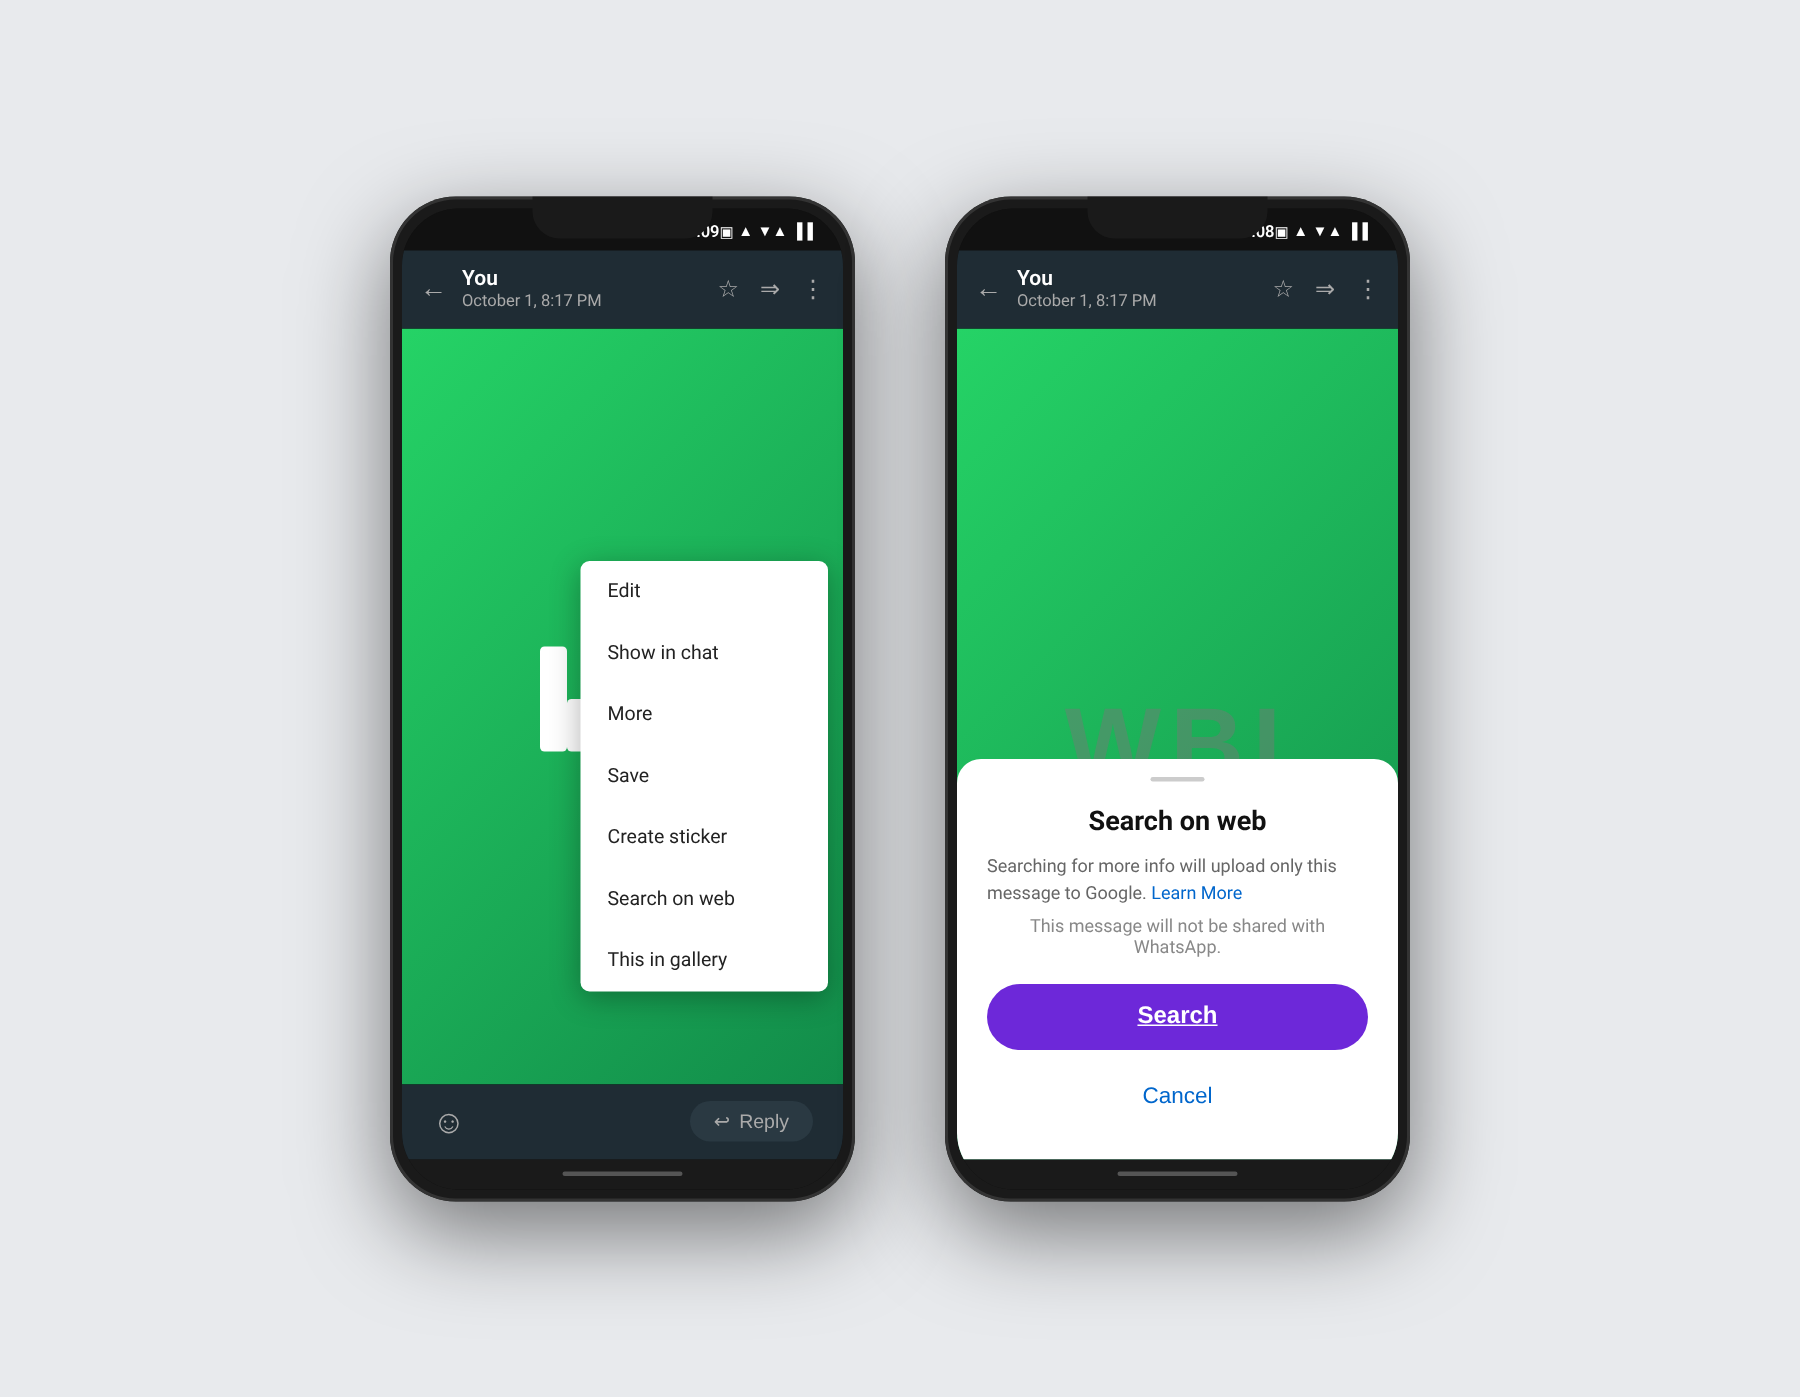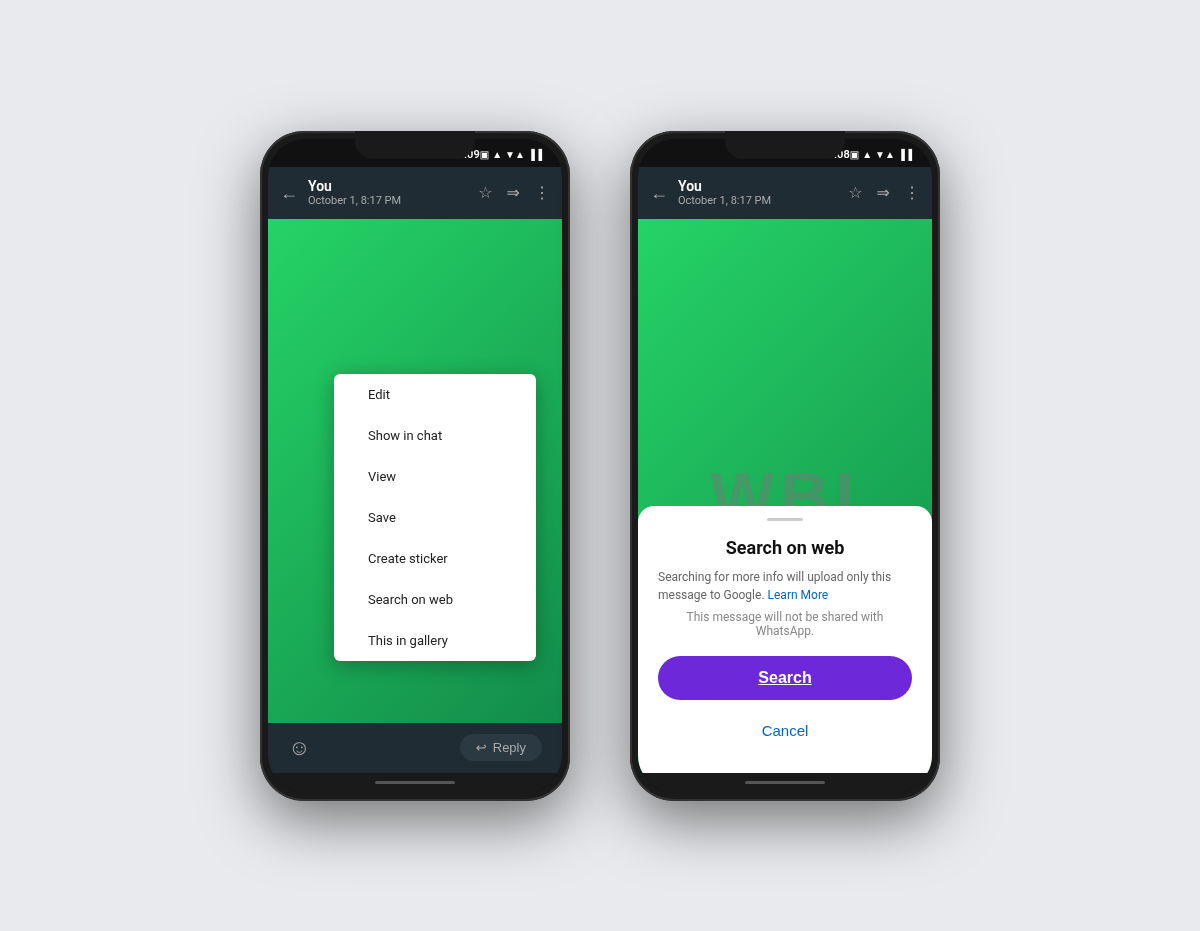--- a/index.html
+++ b/index.html
@@ -136,14 +136,13 @@
     .context-menu {
       position: absolute;
       top: 155px;
-      right: 26px;
+      right: 10px;
       background: #fff;
       border-radius: 6px;
       box-shadow: 0 4px 20px rgba(0,0,0,0.3);
-      width: 202px;
+      width: 165px;
       z-index: 20;
       overflow: hidden;
-      padding-left: 16px;
     }
     .context-menu-item {
       padding: 13px 18px;

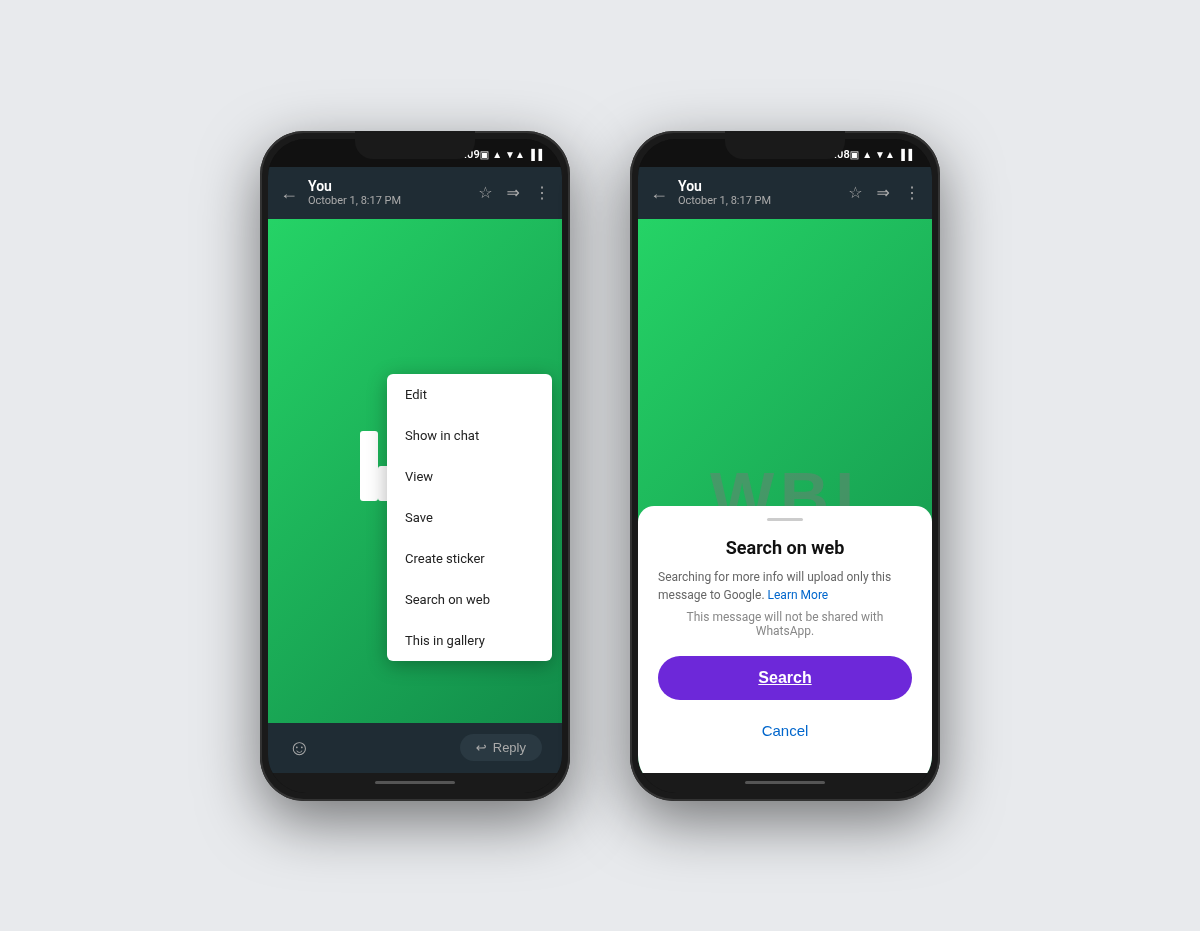--- a/index.html
+++ b/index.html
@@ -313,7 +313,7 @@
           <span>Show in chat</span>
         </div>
         <div class="context-menu-item">
-          <span>View</span>
+          <span>More</span>
         </div>
         <div class="context-menu-item">
           <span>Save</span>

